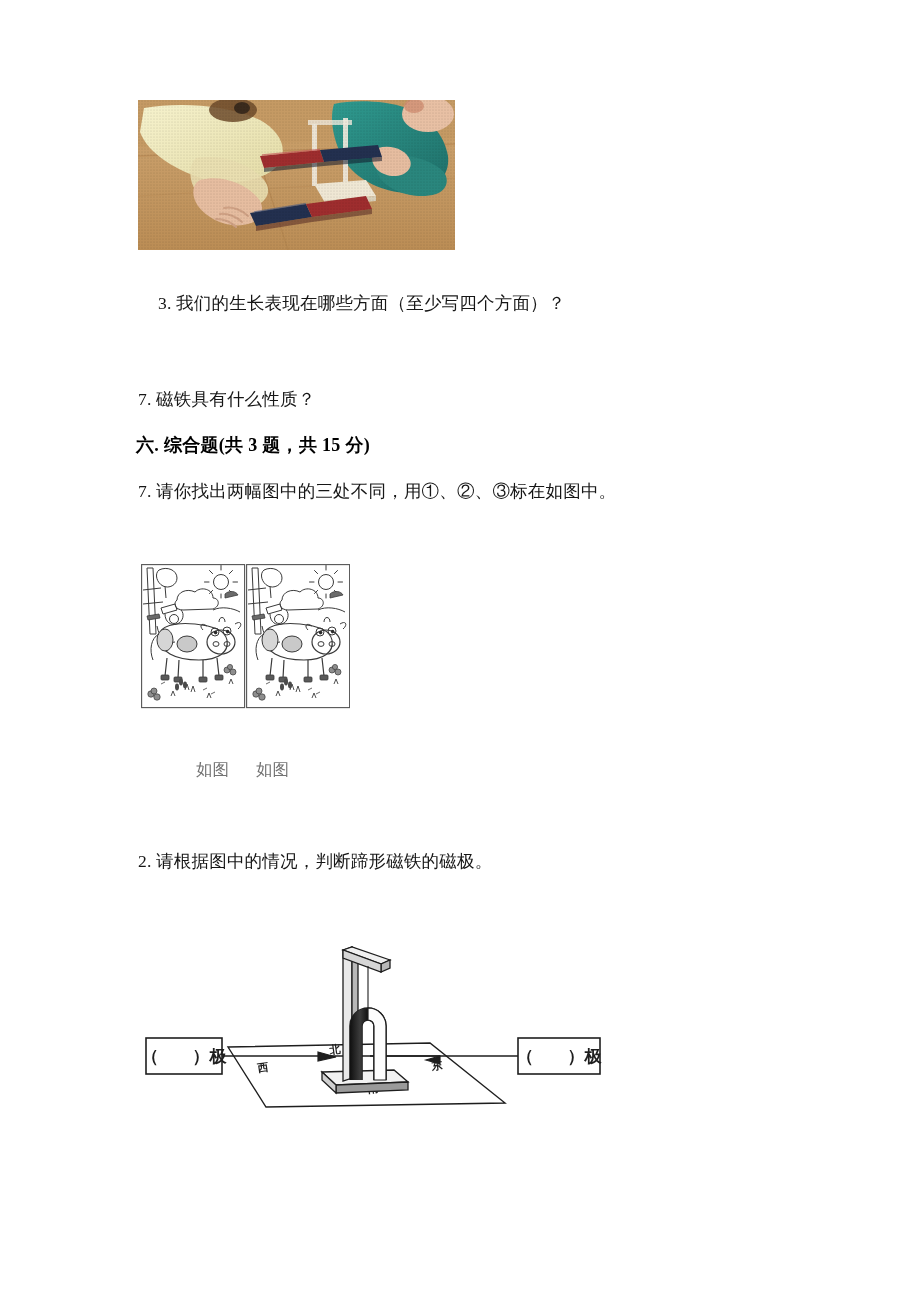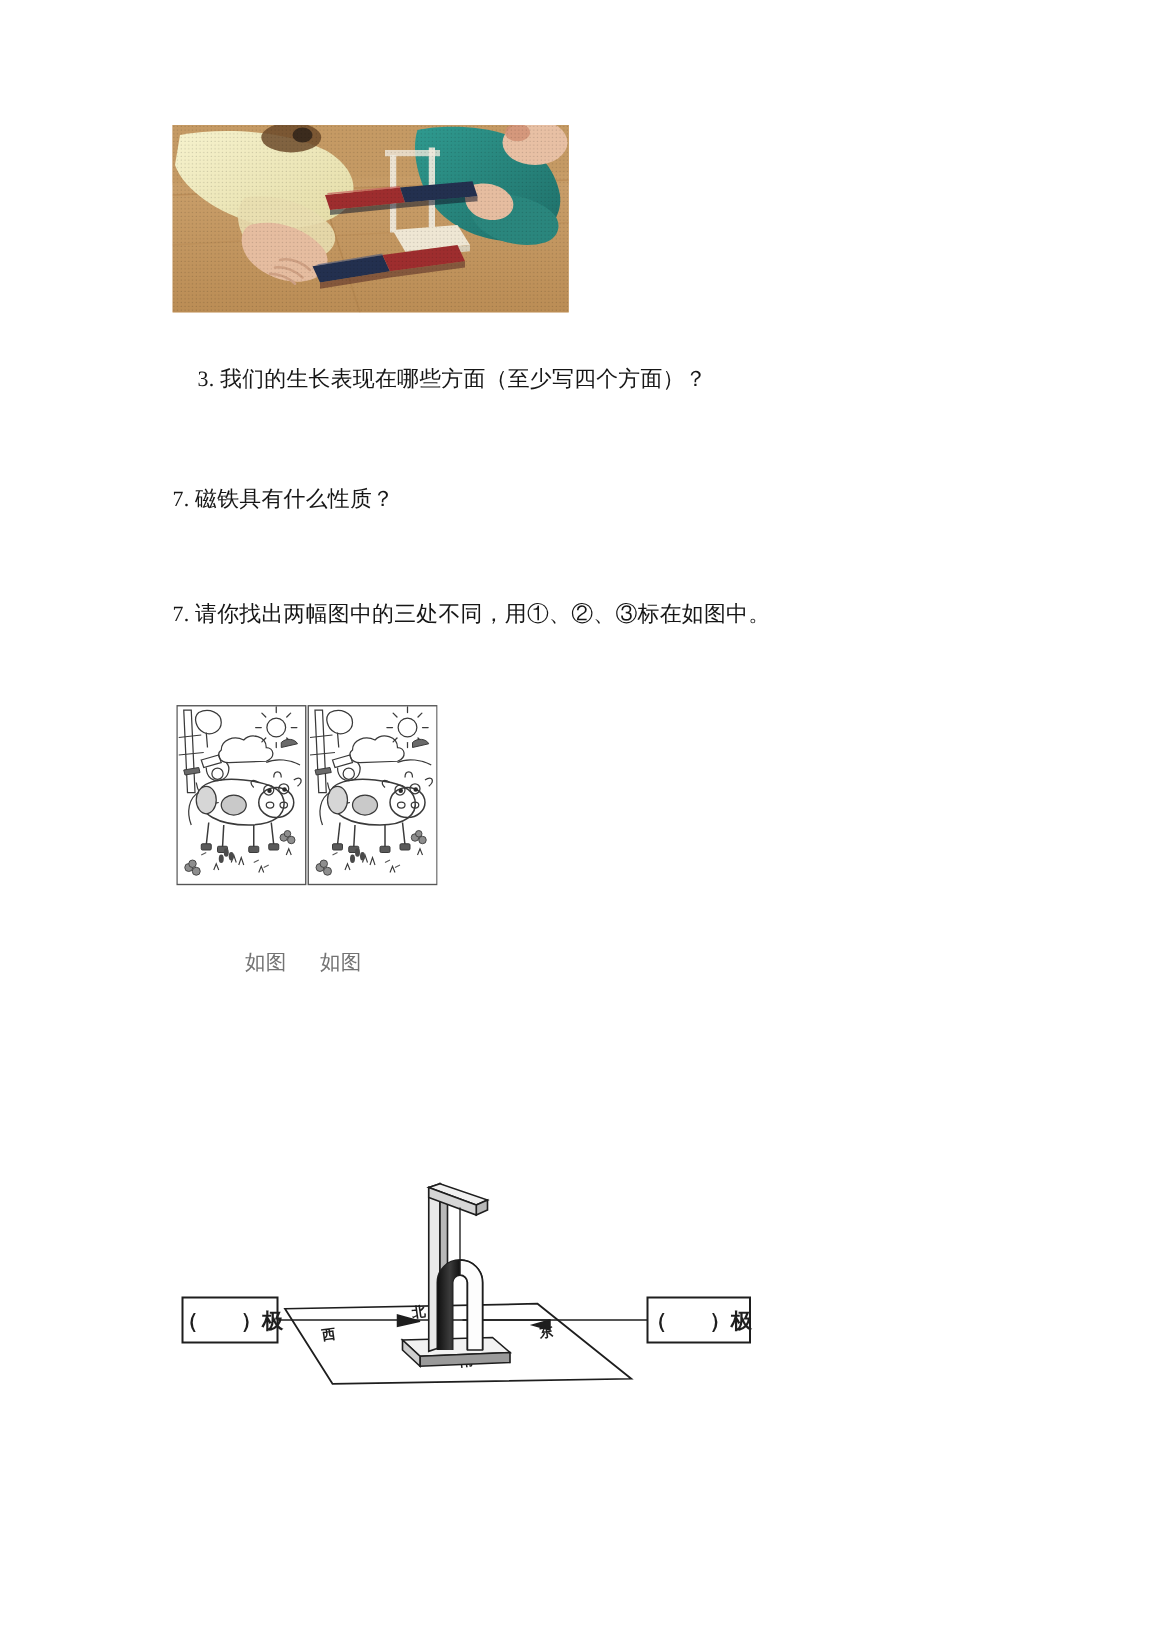--- a/index.html
+++ b/index.html
@@ -165,6 +165,7 @@
 
   <div class="q-line" style="left:138px; top:386px;">7. 磁铁具有什么性质？</div>
 
+  <div class="sec-head" style="left:136px; top:433px;">六. 综合题(共 3 题，共 15 分)</div>
 
   <div class="q-line" style="left:138px; top:478px;">7. 请你找出两幅图中的三处不同，用①、②、③标在如图中。</div>
 

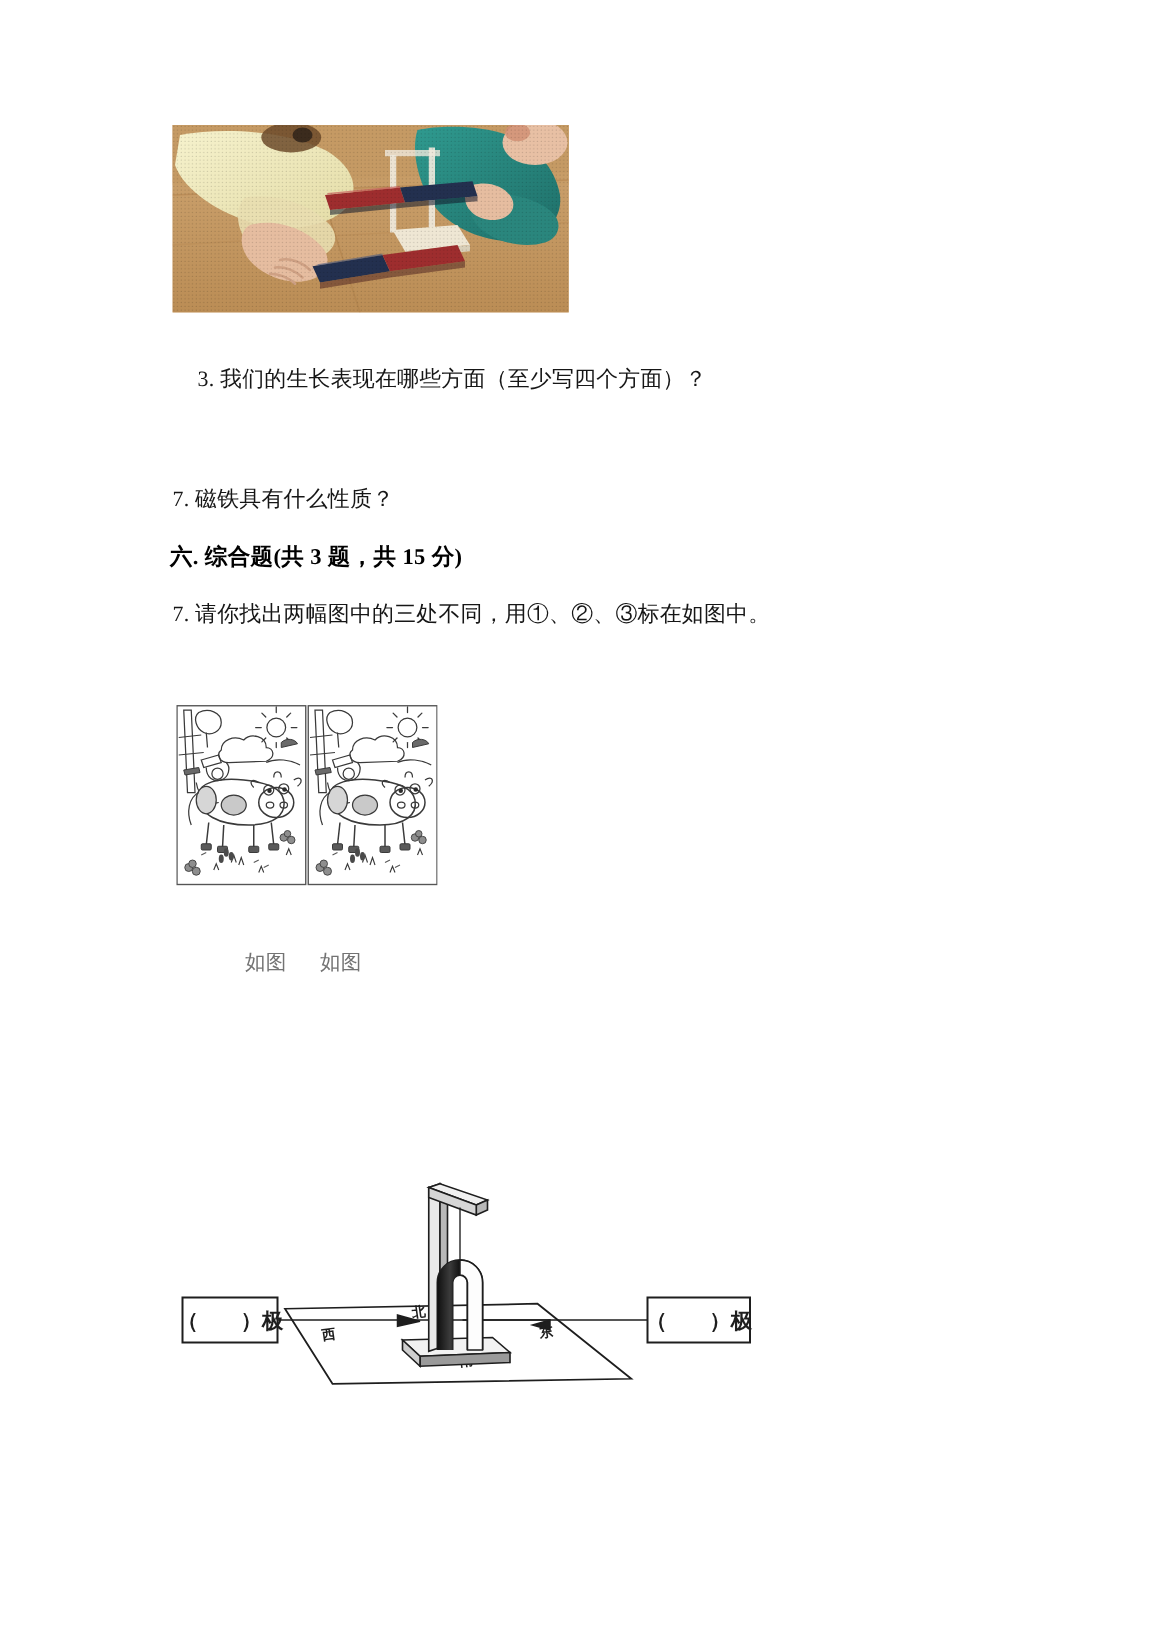--- a/index.html
+++ b/index.html
@@ -269,6 +269,7 @@
   <div class="fig-caption" style="left:196px; top:759px;">如图</div>
   <div class="fig-caption" style="left:256px; top:759px;">如图</div>
 
+  <div class="q-line" style="left:138px; top:848px;">2. 请根据图中的情况，判断蹄形磁铁的磁极。</div>
 
   <div class="magfig">
     <svg viewBox="0 0 470 190" preserveAspectRatio="none">

